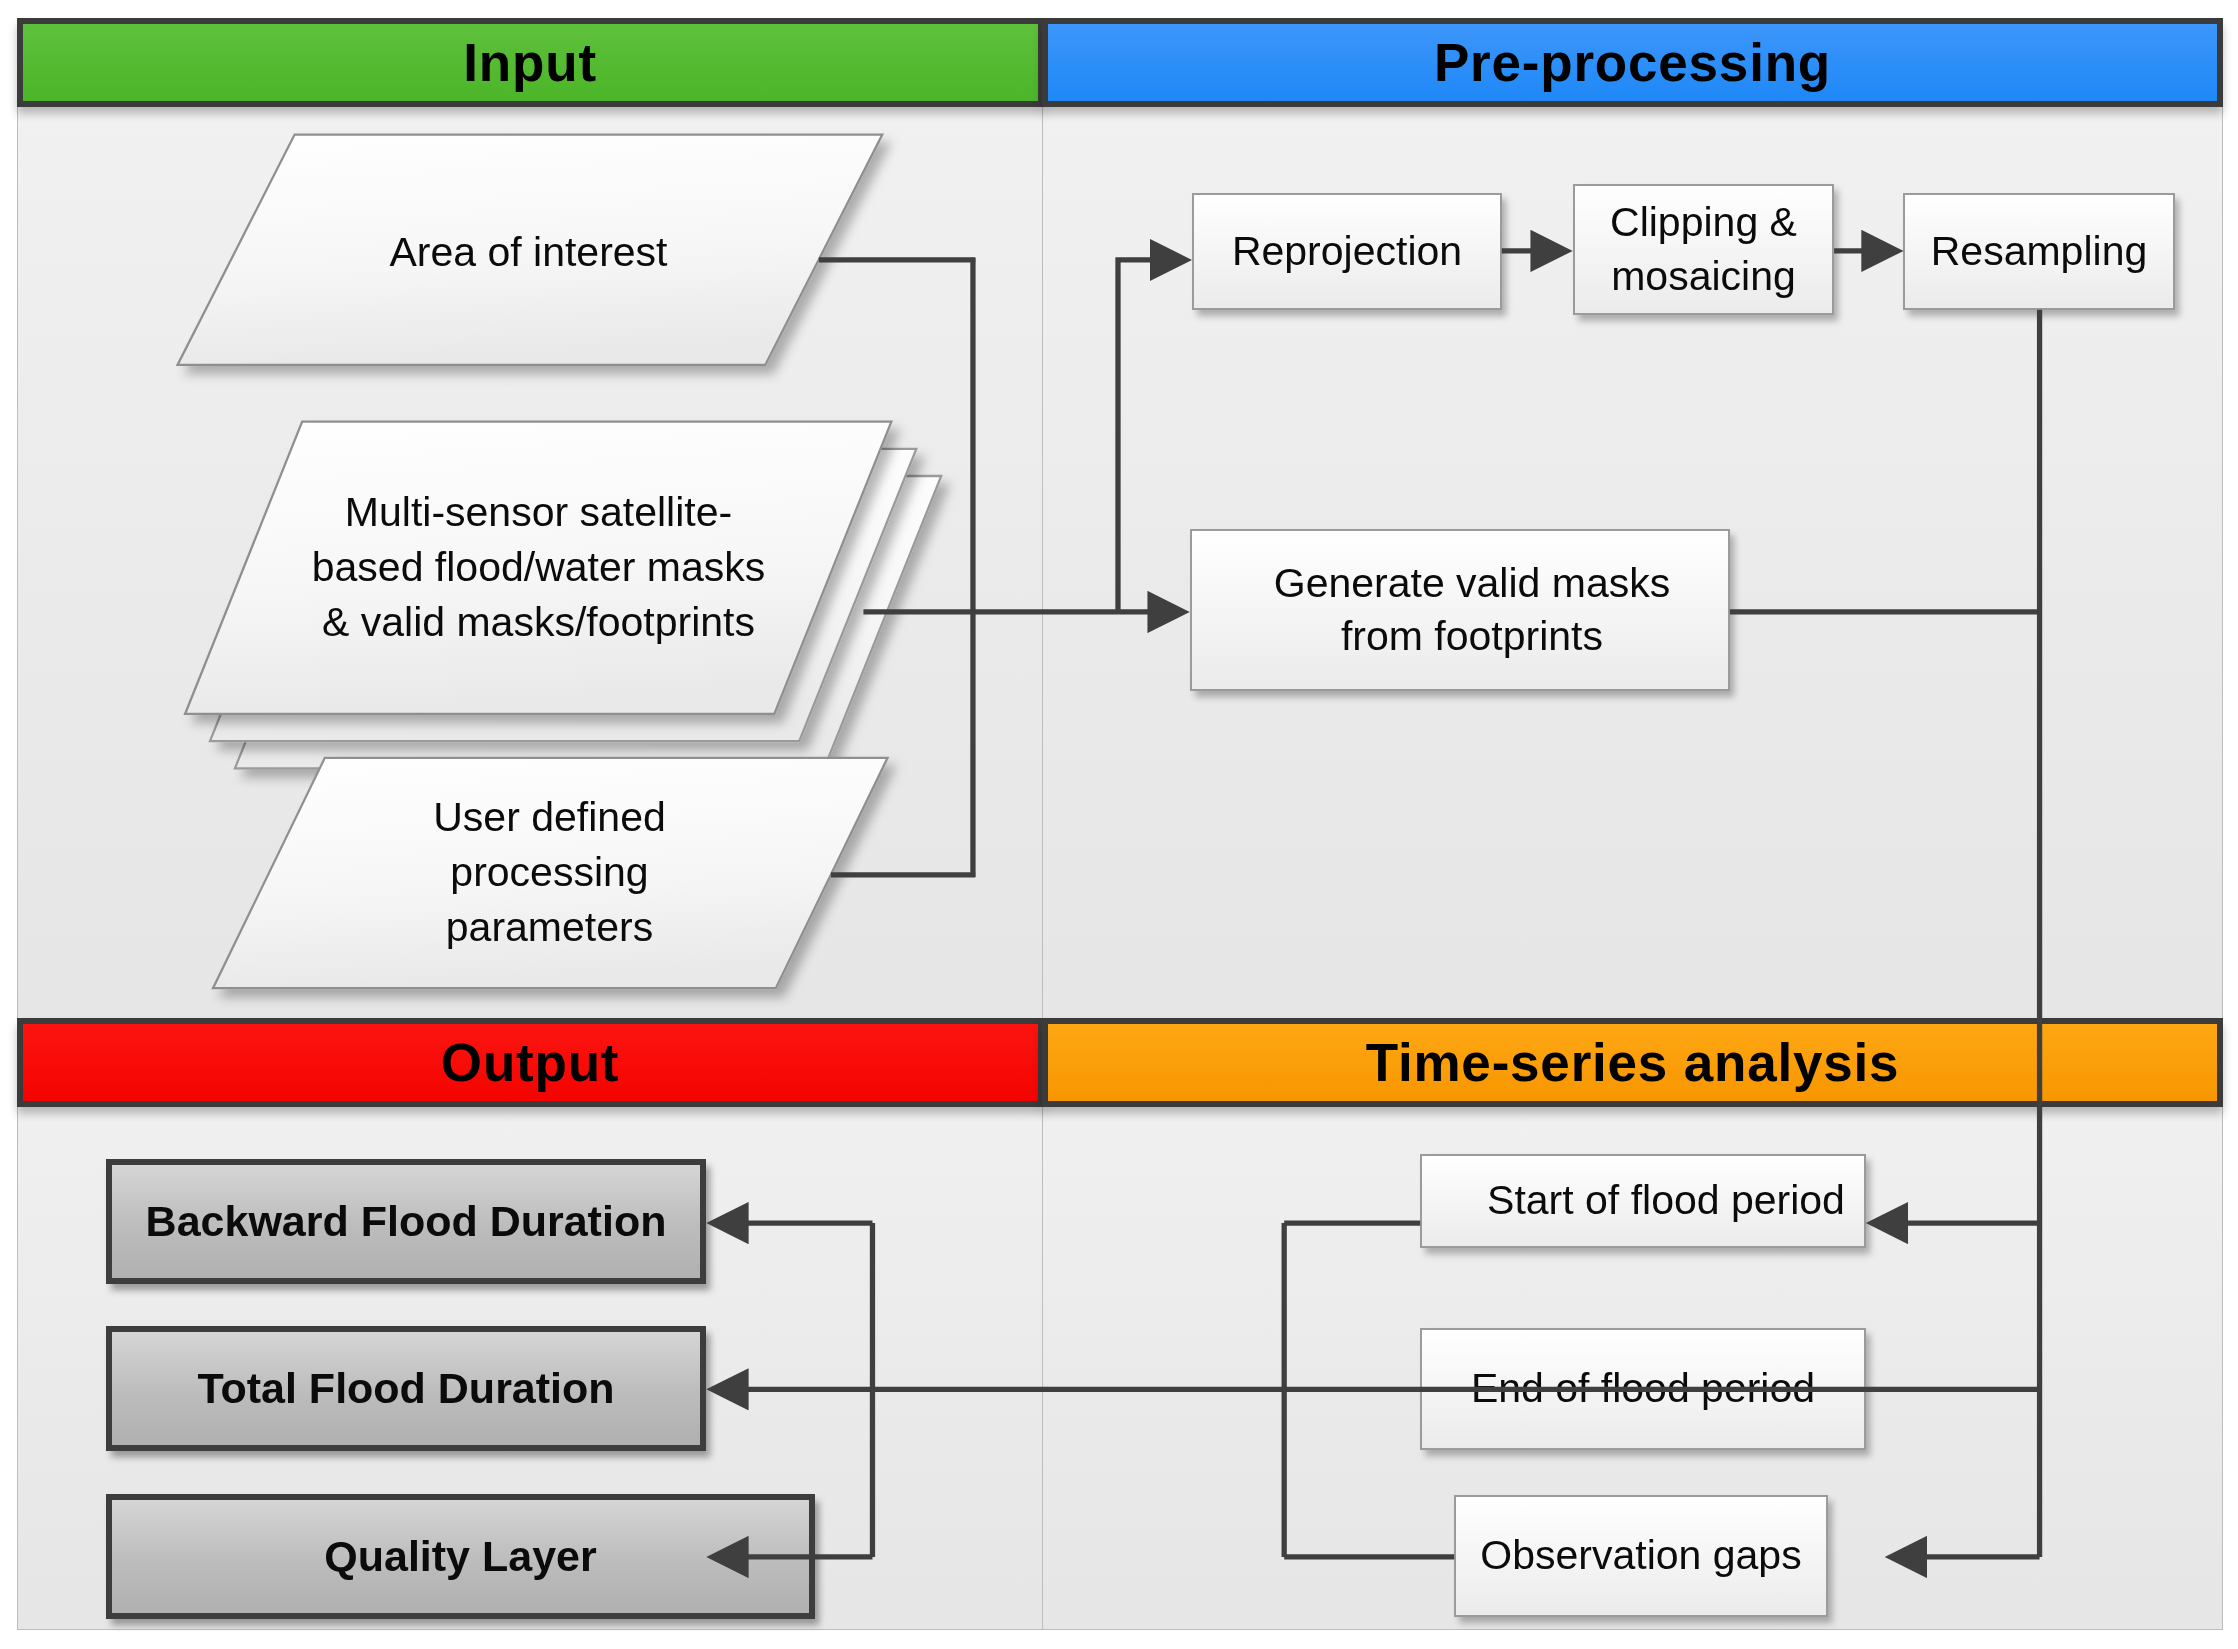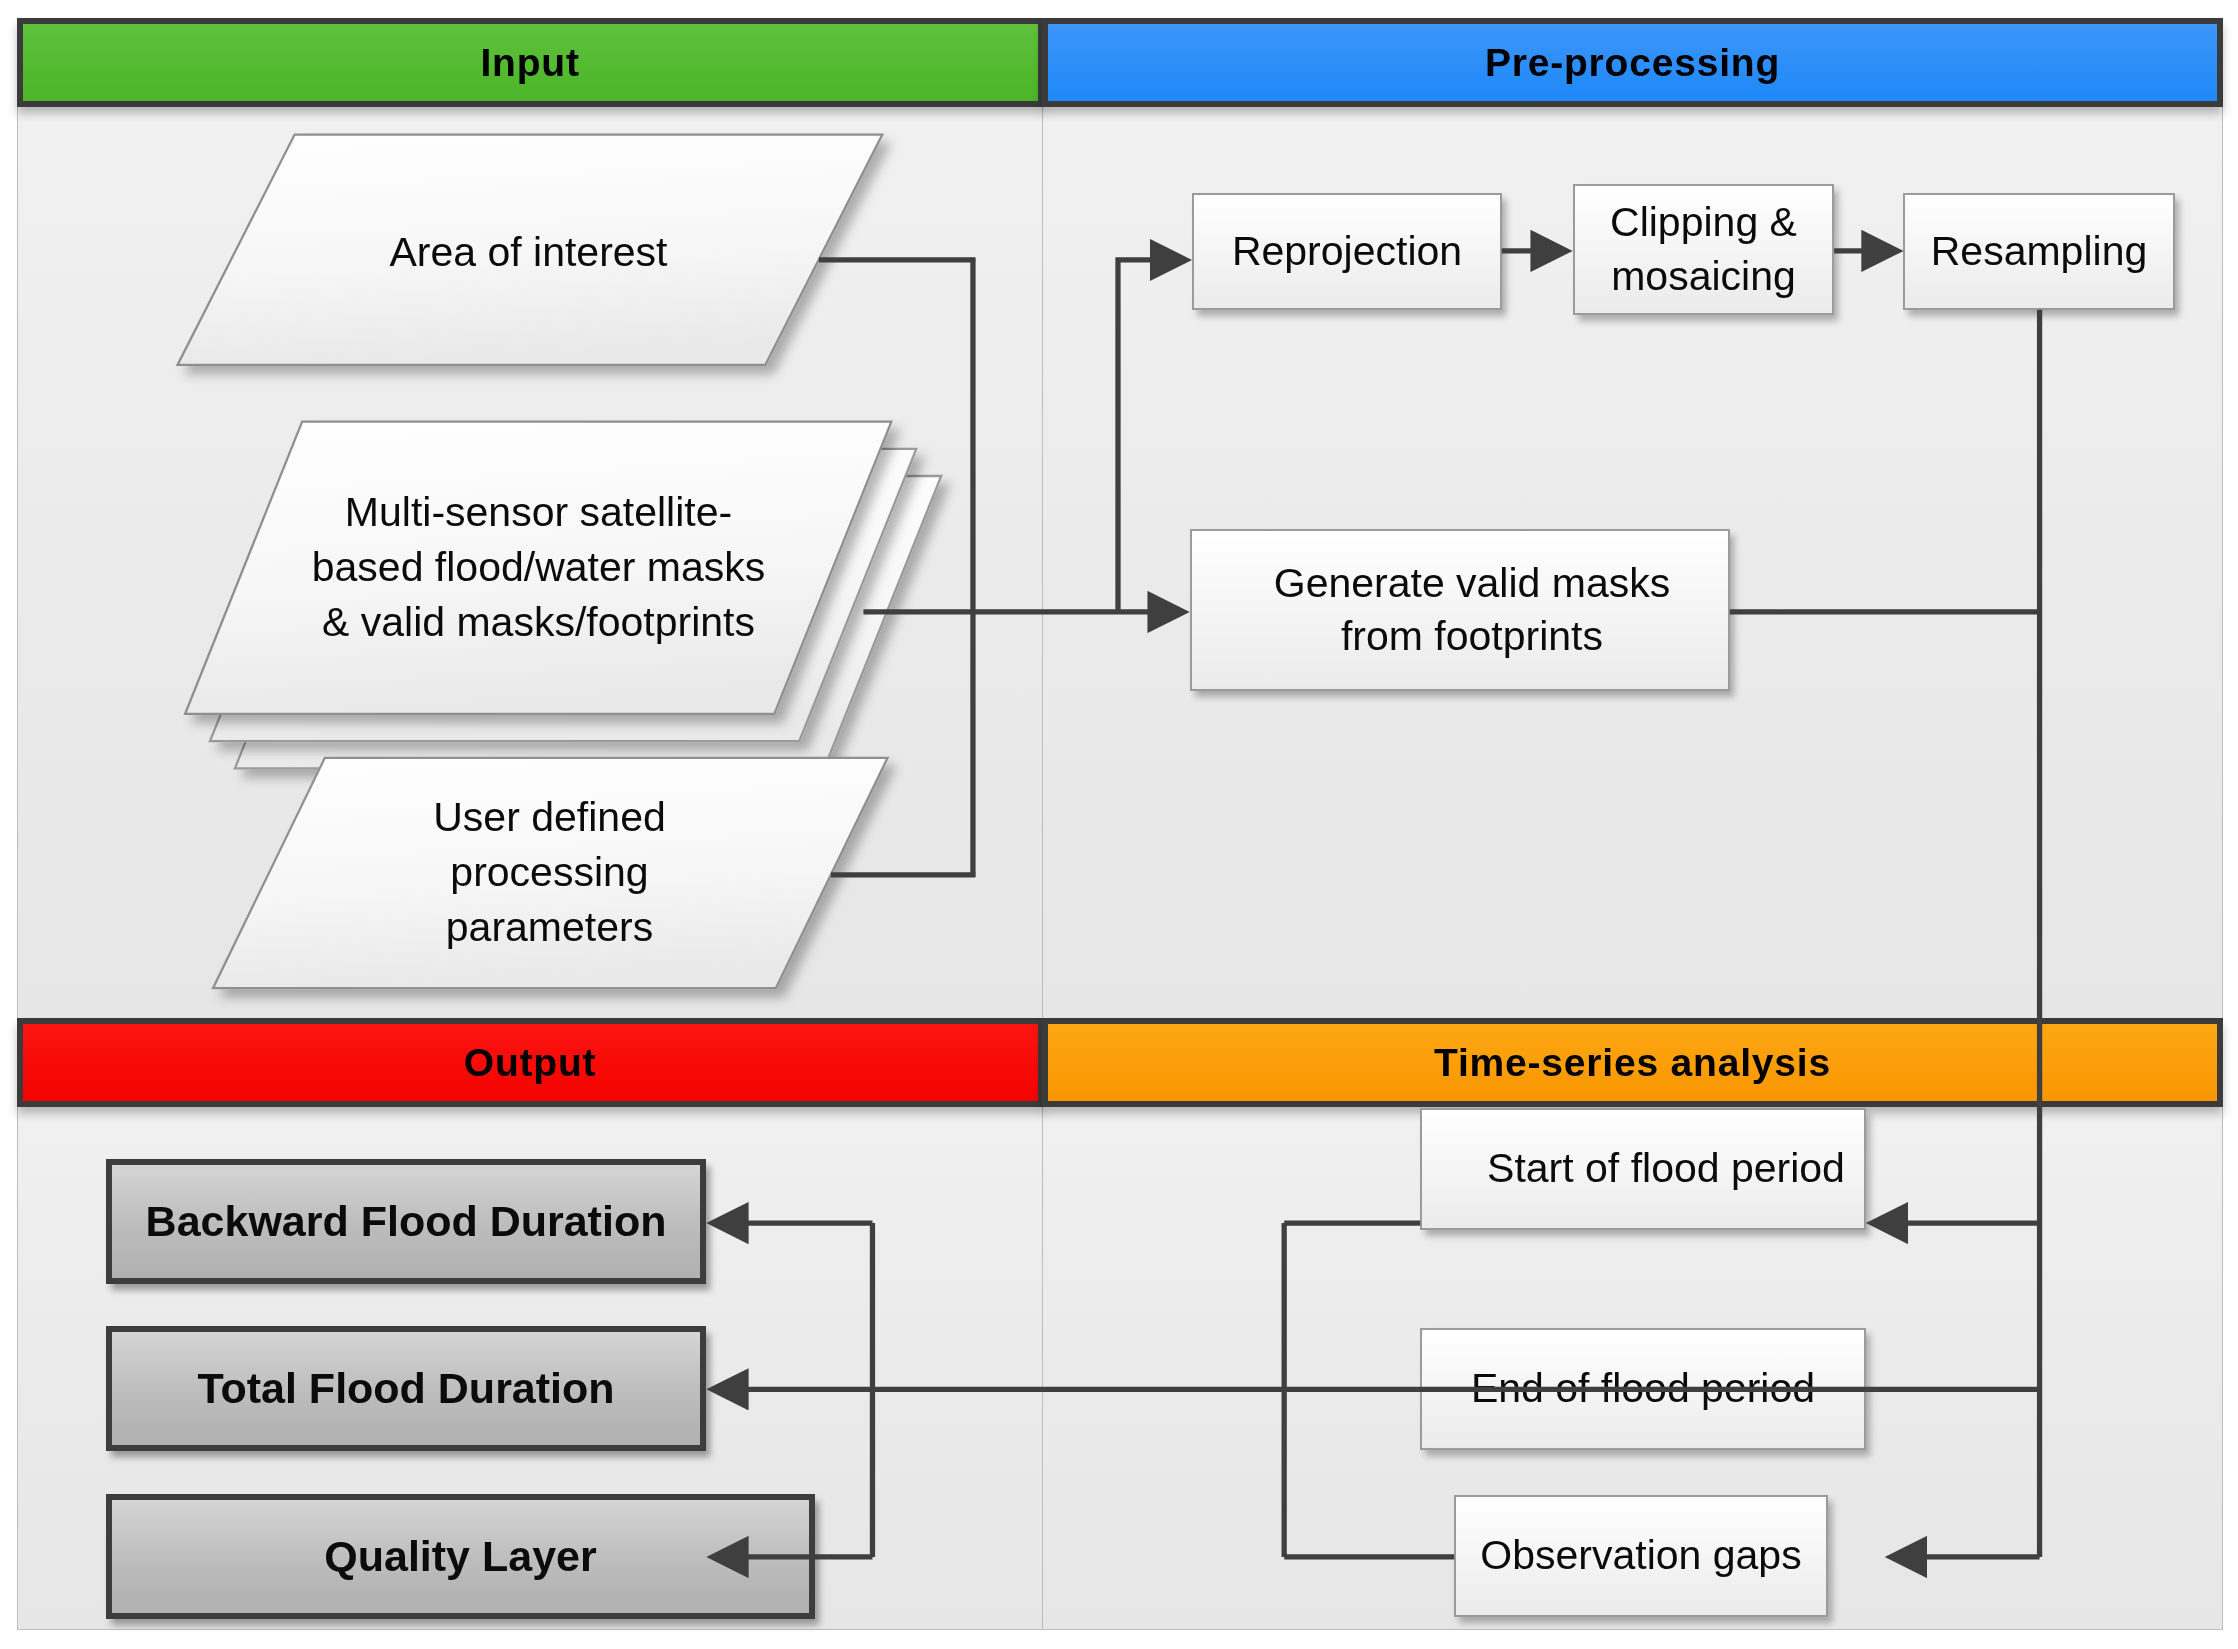--- a/index.html
+++ b/index.html
@@ -18,7 +18,7 @@
   
   .bar{position:absolute;height:89px;border:6px solid #3b3b3b;box-sizing:border-box;
        display:flex;align-items:center;justify-content:center;
-       font-size:39px;font-weight:bold;color:#000;z-index:2;
+       font-size:53px;font-weight:bold;color:#000;z-index:2;
        box-shadow:0 6.8px 9px rgba(0,0,0,0.25);letter-spacing:0.8px;}
   .bar-input{left:16.6px;top:18px;width:1027px;background:linear-gradient(180deg,#5ec13c 0%,#4cb528 100%);}
   .bar-prep{left:1042px;top:18px;width:1181px;background:linear-gradient(180deg,#3d96fa 0%,#1e88f7 100%);}

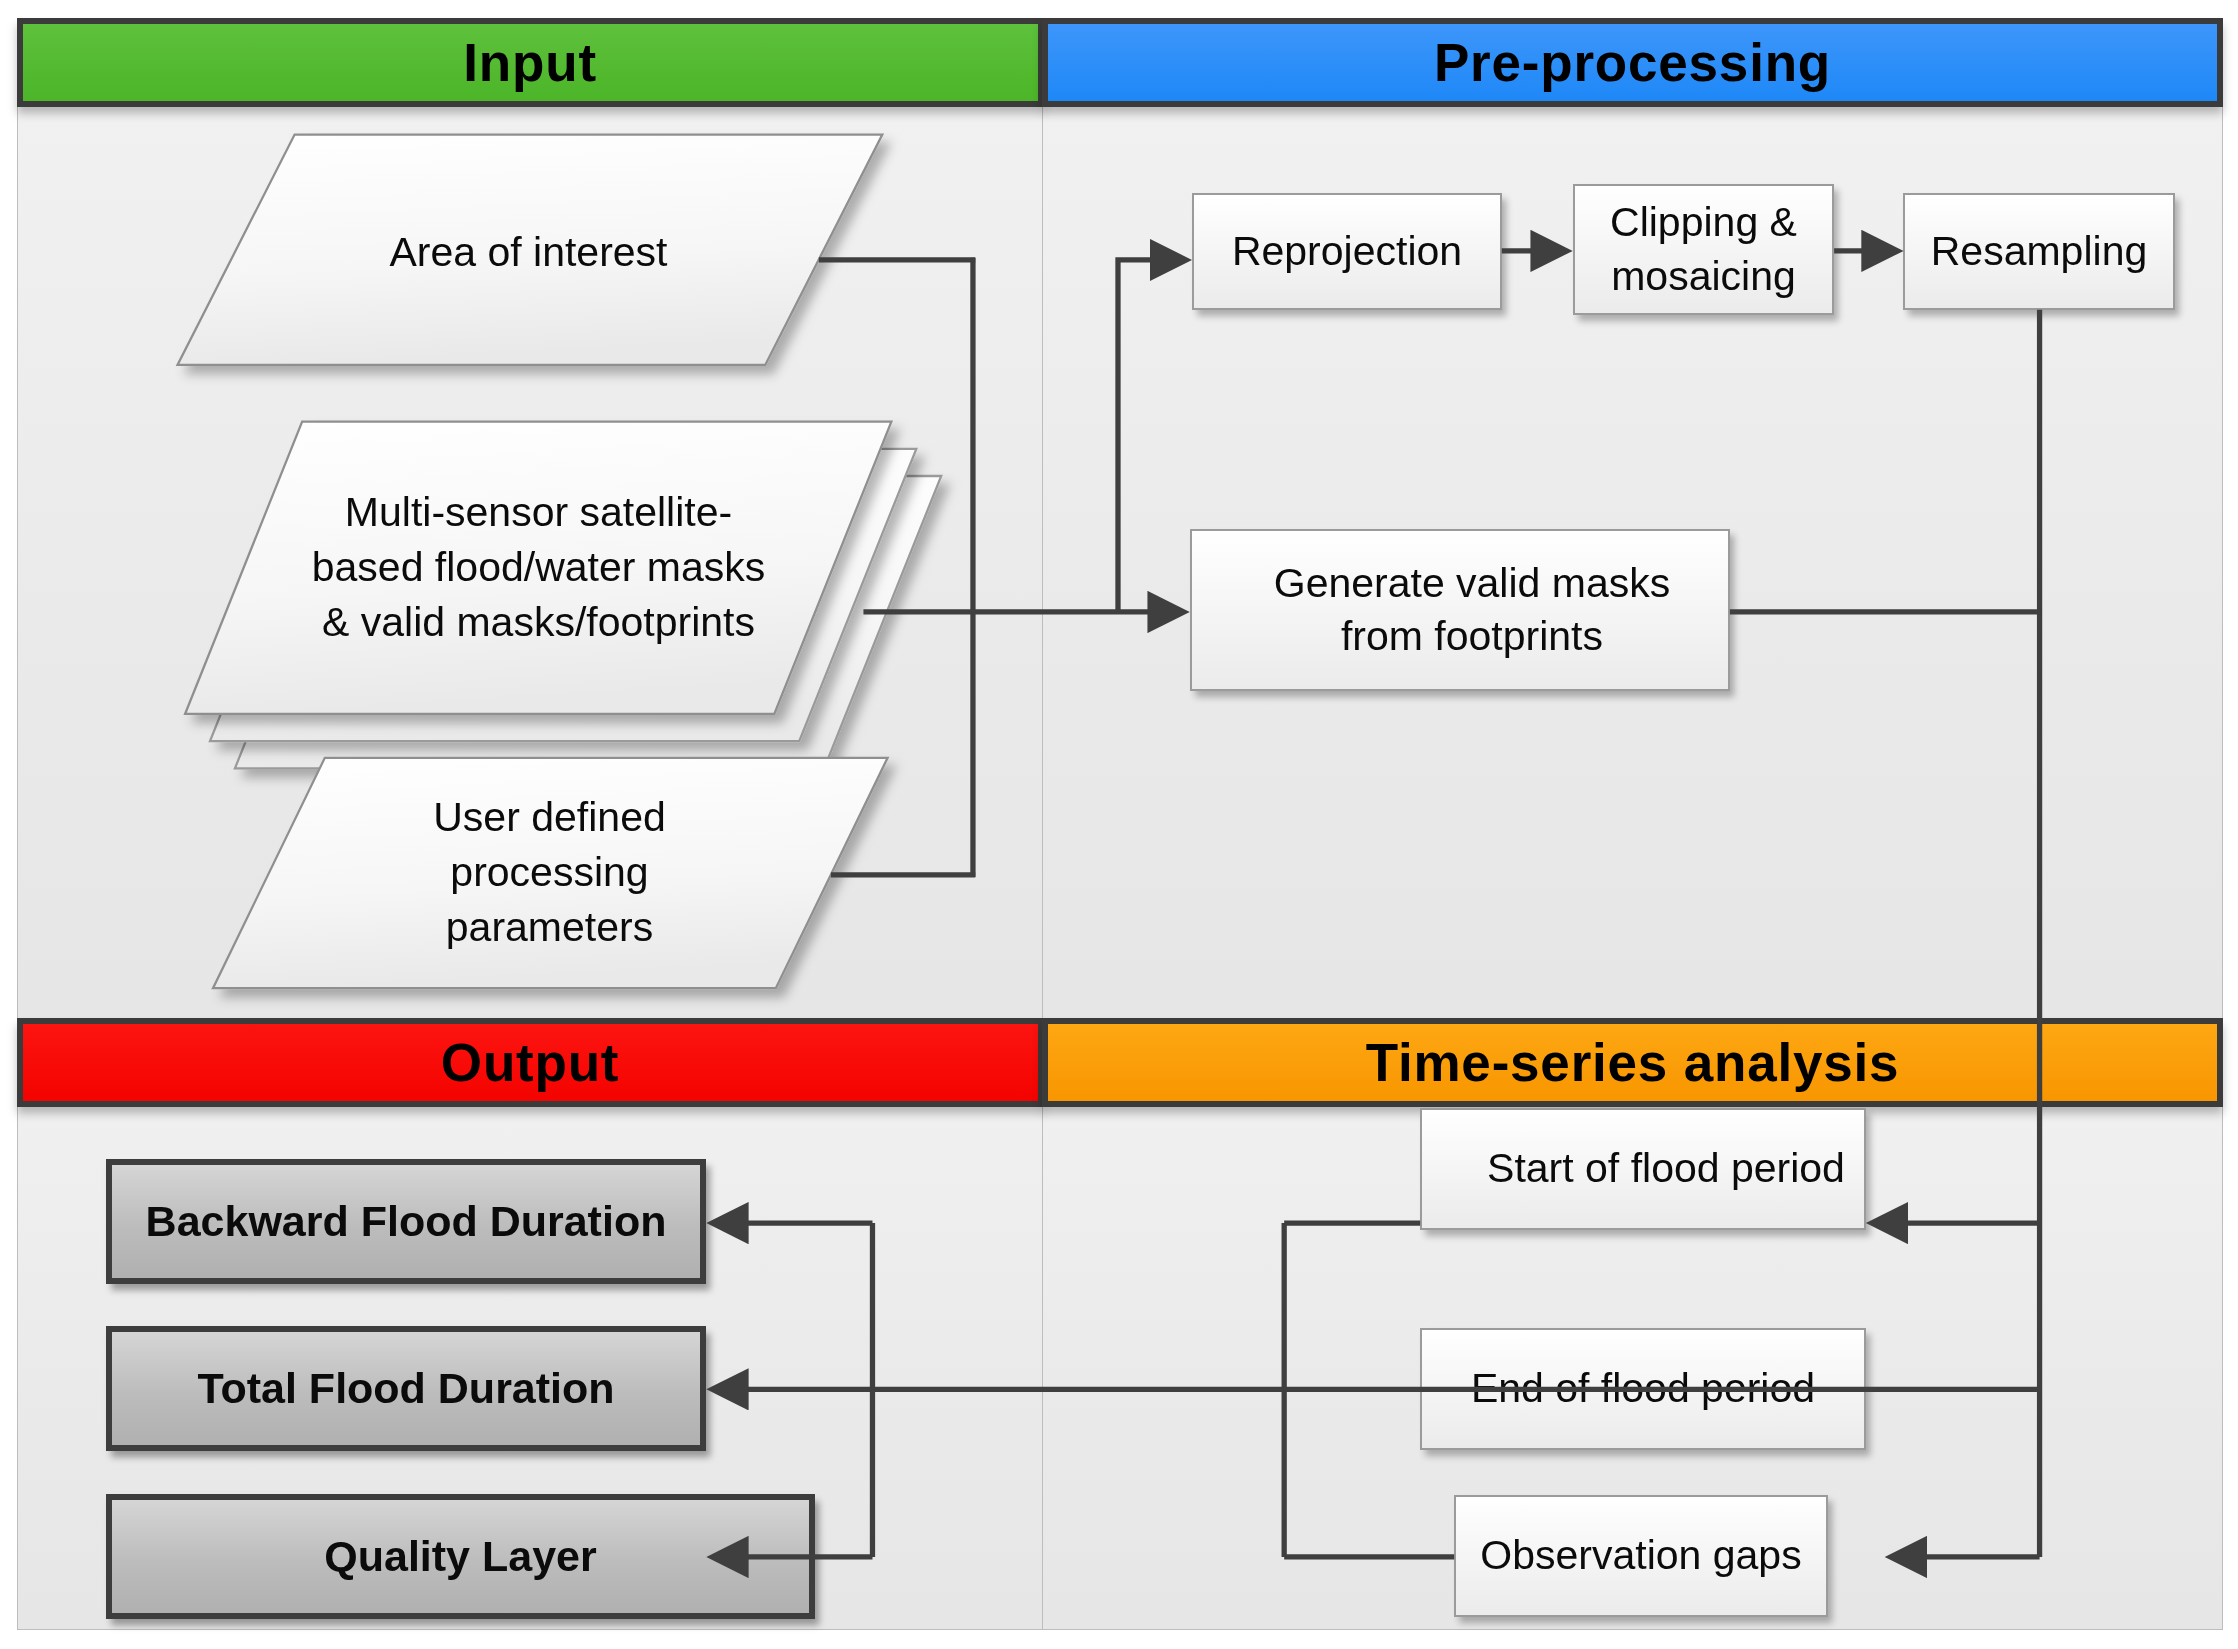--- a/index.html
+++ b/index.html
@@ -37,7 +37,7 @@
   .n-clip{left:1573px;top:184px;width:261px;height:131px;}
   .n-resamp{left:1903px;top:193px;width:272px;height:117px;}
   .n-generate{left:1190px;top:529px;width:540px;height:162px;padding-left:24px;}
-  .n-start{left:1420px;top:1108px;width:446px;height:122px;padding-left:46px;}
+  .n-start{left:1420px;top:1154px;width:446px;height:94px;padding-left:46px;}
   .n-end{left:1420px;top:1328px;width:446px;height:122px;}
   .n-obs{left:1454px;top:1495px;width:374px;height:122px;}
   .n-backward{left:106px;top:1159px;width:600px;height:125px;}

